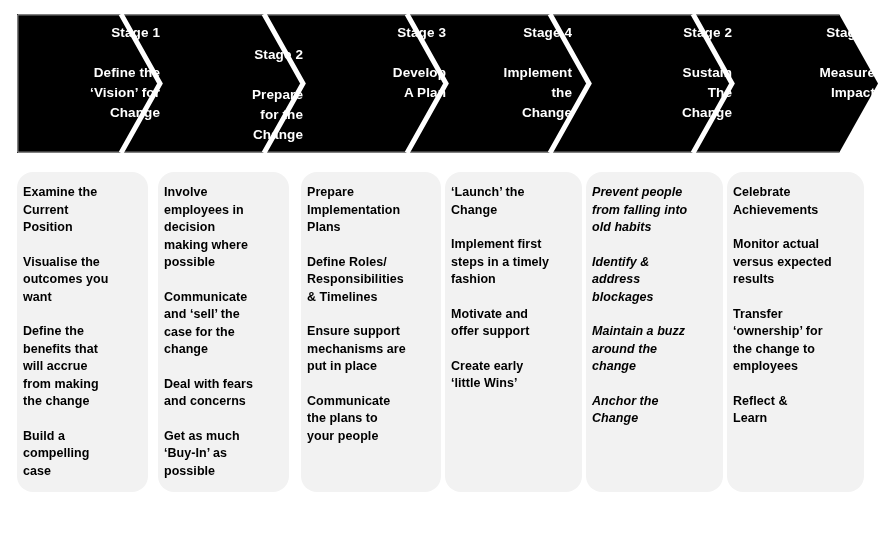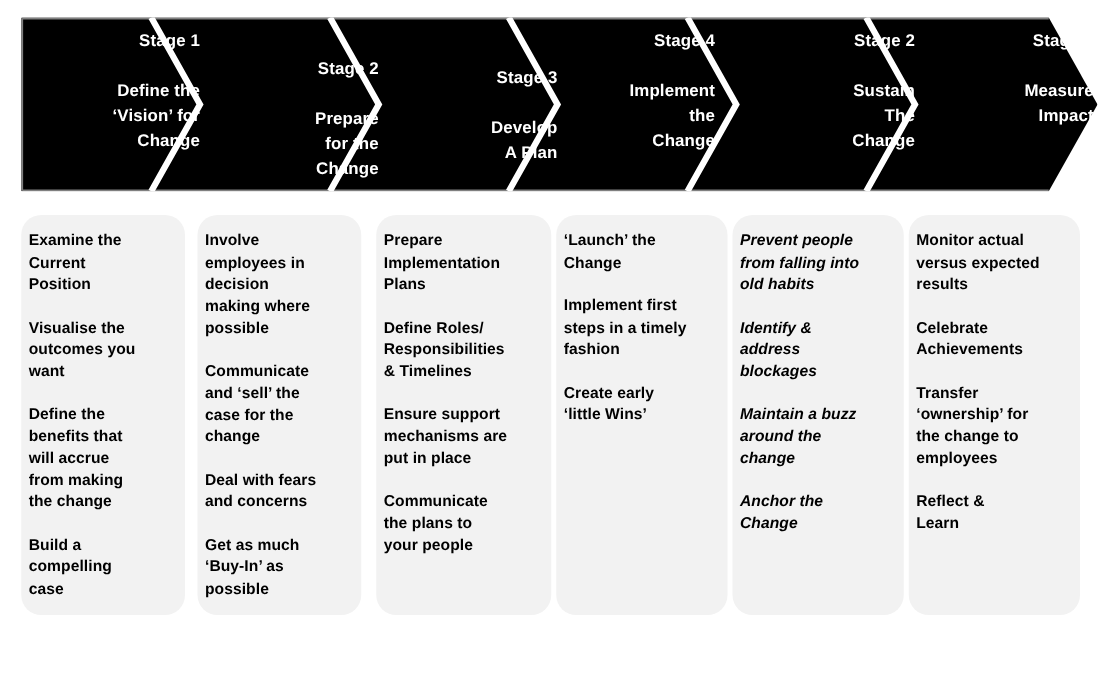--- a/index.html
+++ b/index.html
@@ -127,7 +127,7 @@
 Change</div>
     </div>
 
-    <div class="stage" style="left:296px; width:133px;margin-top:29px;">
+    <div class="stage" style="left:296px; width:133px;">
       <div class="stage-num">Stage 3</div>
       <div class="stage-title">Develop
 A Plan</div>

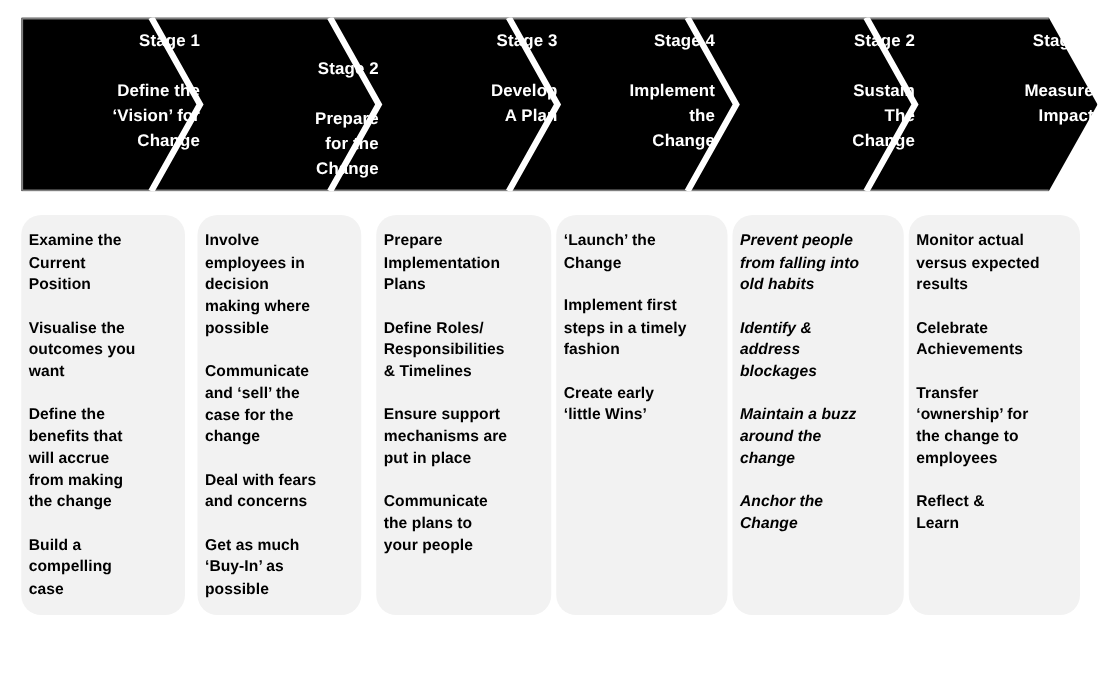--- a/index.html
+++ b/index.html
@@ -232,11 +232,11 @@
   </div>
 
   <div class="card" style="left:710px; width:137px;">
+    <p class="bullet">Celebrate
+Achievements</p>
     <p class="bullet">Monitor actual
 versus expected
 results</p>
-    <p class="bullet">Celebrate
-Achievements</p>
     <p class="bullet">Transfer
 ‘ownership’ for
 the change to

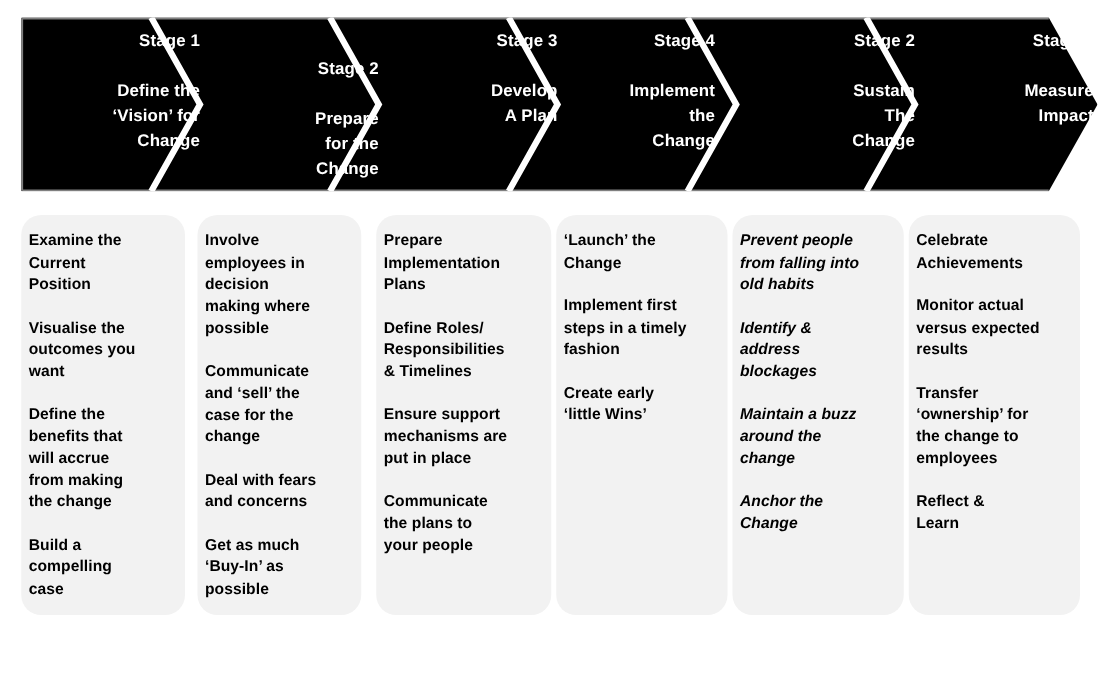--- a/index.html
+++ b/index.html
@@ -213,6 +213,8 @@
     <p class="bullet">Implement first
 steps in a timely
 fashion</p>
+    <p class="bullet">Motivate and
+offer support</p>
     <p class="bullet">Create early
 ‘little Wins’</p>
   </div>

